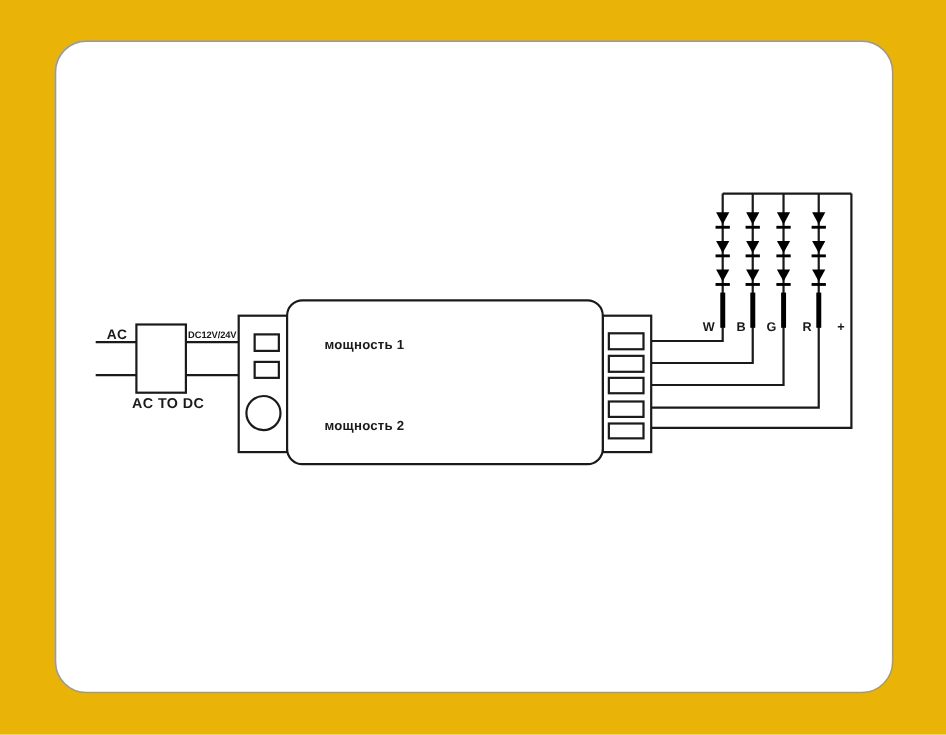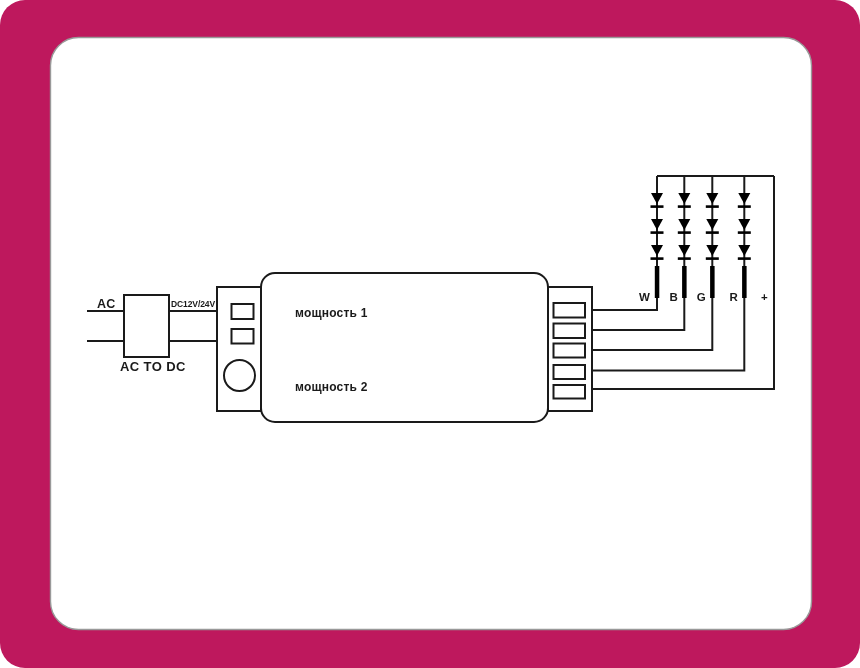--- a/index.html
+++ b/index.html
@@ -12,9 +12,8 @@
     position: relative;
     width: 860px;
     height: 668px;
-    background: #be185d;
+    background: #eab308;
     overflow: hidden;
-    border-radius: 25px;
   }
   svg text {
     font-family: "Liberation Sans", "DejaVu Sans", sans-serif;

